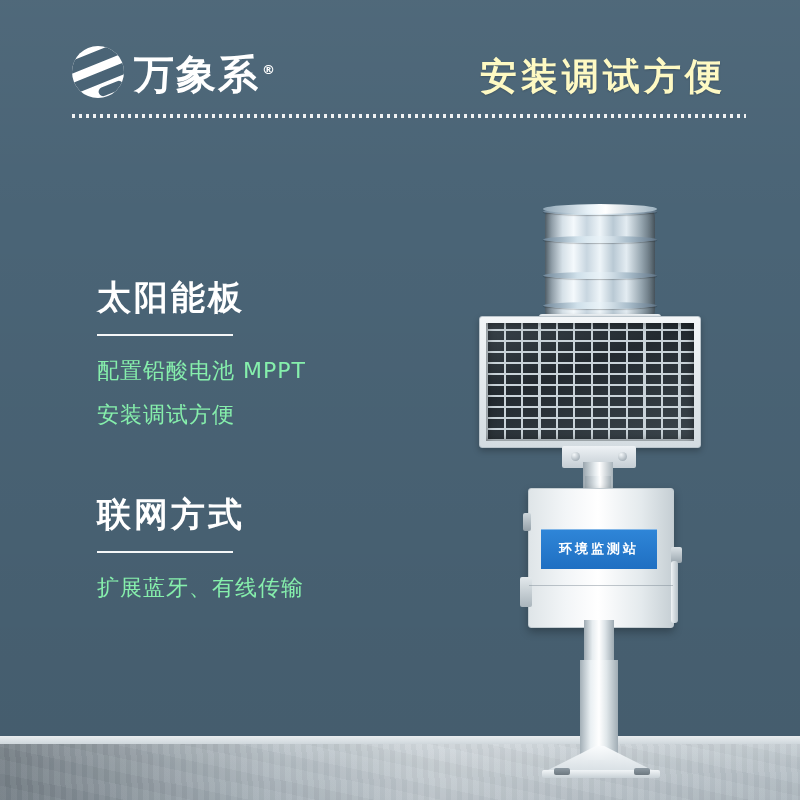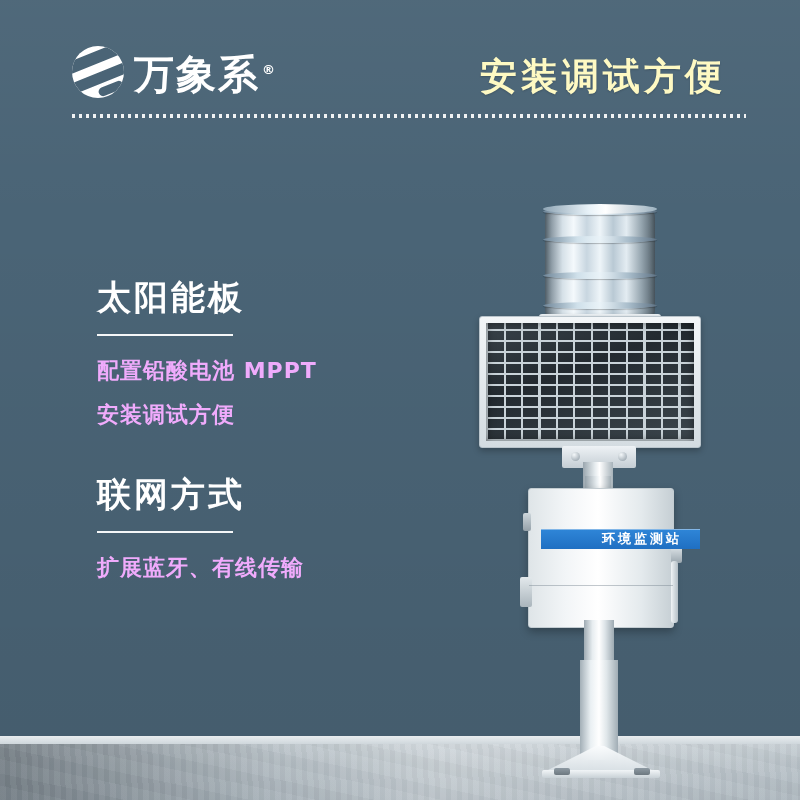--- a/index.html
+++ b/index.html
@@ -91,8 +91,8 @@
   }
   .feature .rule{width:136px;height:2px;background:#ffffff;margin:15px 0 20px 0;opacity:.95;}
   .feature p{
-    margin:0 0 14px 0;color:#f0abfc;font-size:22px;letter-spacing:1px;
-    line-height:30px;font-family:"DejaVu Sans","Liberation Sans",sans-serif;font-weight:bold;
+    margin:0 0 14px 0;color:#86efac;font-size:22px;letter-spacing:1px;
+    line-height:30px;font-family:"DejaVu Sans","Liberation Sans",sans-serif;
   }
 
   

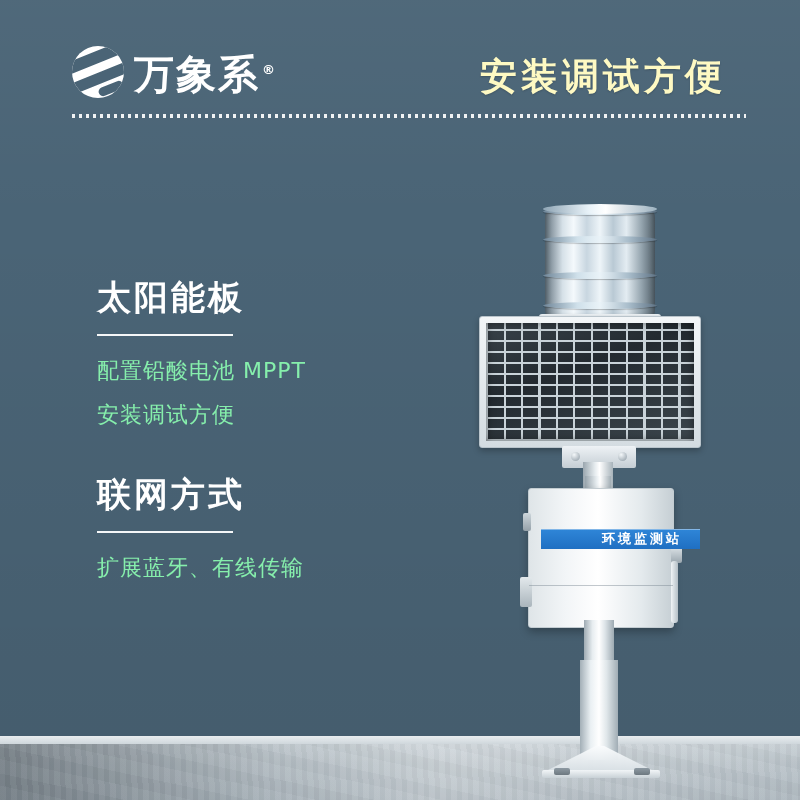--- a/index.html
+++ b/index.html
@@ -84,7 +84,7 @@
   
   .feature{position:absolute;left:97px;}
   .feature.f1{top:252px;margin-top:23px;}
-  .feature.f2{top:472px;}
+  .feature.f2{top:492px;}
   .feature h2{
     margin:0;color:#ffffff;font-size:34px;font-weight:700;letter-spacing:3px;
     line-height:44px;font-family:"DejaVu Sans","Liberation Sans",sans-serif;

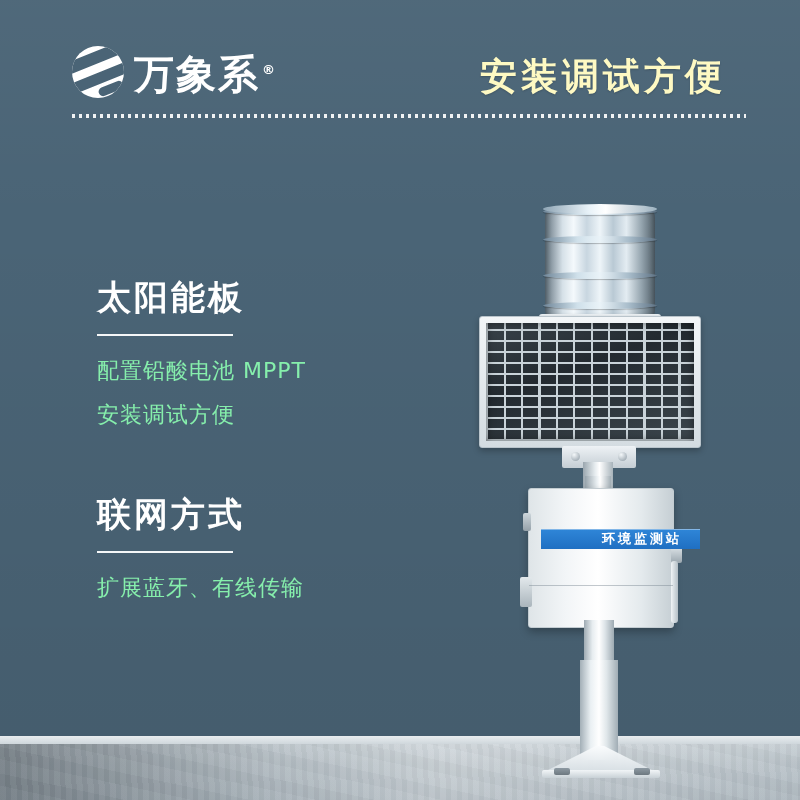--- a/index.html
+++ b/index.html
@@ -167,13 +167,12 @@
     box-shadow:0 4px 8px rgba(0,0,0,.28);
   }
   .cabinet .label{
-    position:absolute;left:12px;top:40px;width:116px;height:20px;
+    position:absolute;left:12px;top:40px;width:116px;height:40px;
     background:linear-gradient(180deg,#2f86d8,#1f6fc2);
     display:flex;align-items:center;justify-content:center;
     color:#ffffff;font-size:13px;letter-spacing:3px;font-weight:700;
     font-family:"DejaVu Sans","Liberation Sans",sans-serif;
     box-shadow:inset 0 1px 0 rgba(255,255,255,.4);
-    padding-left:43px;
   }
   .cabinet .latch-left{
     position:absolute;left:-6px;top:24px;width:8px;height:18px;border-radius:2px;

